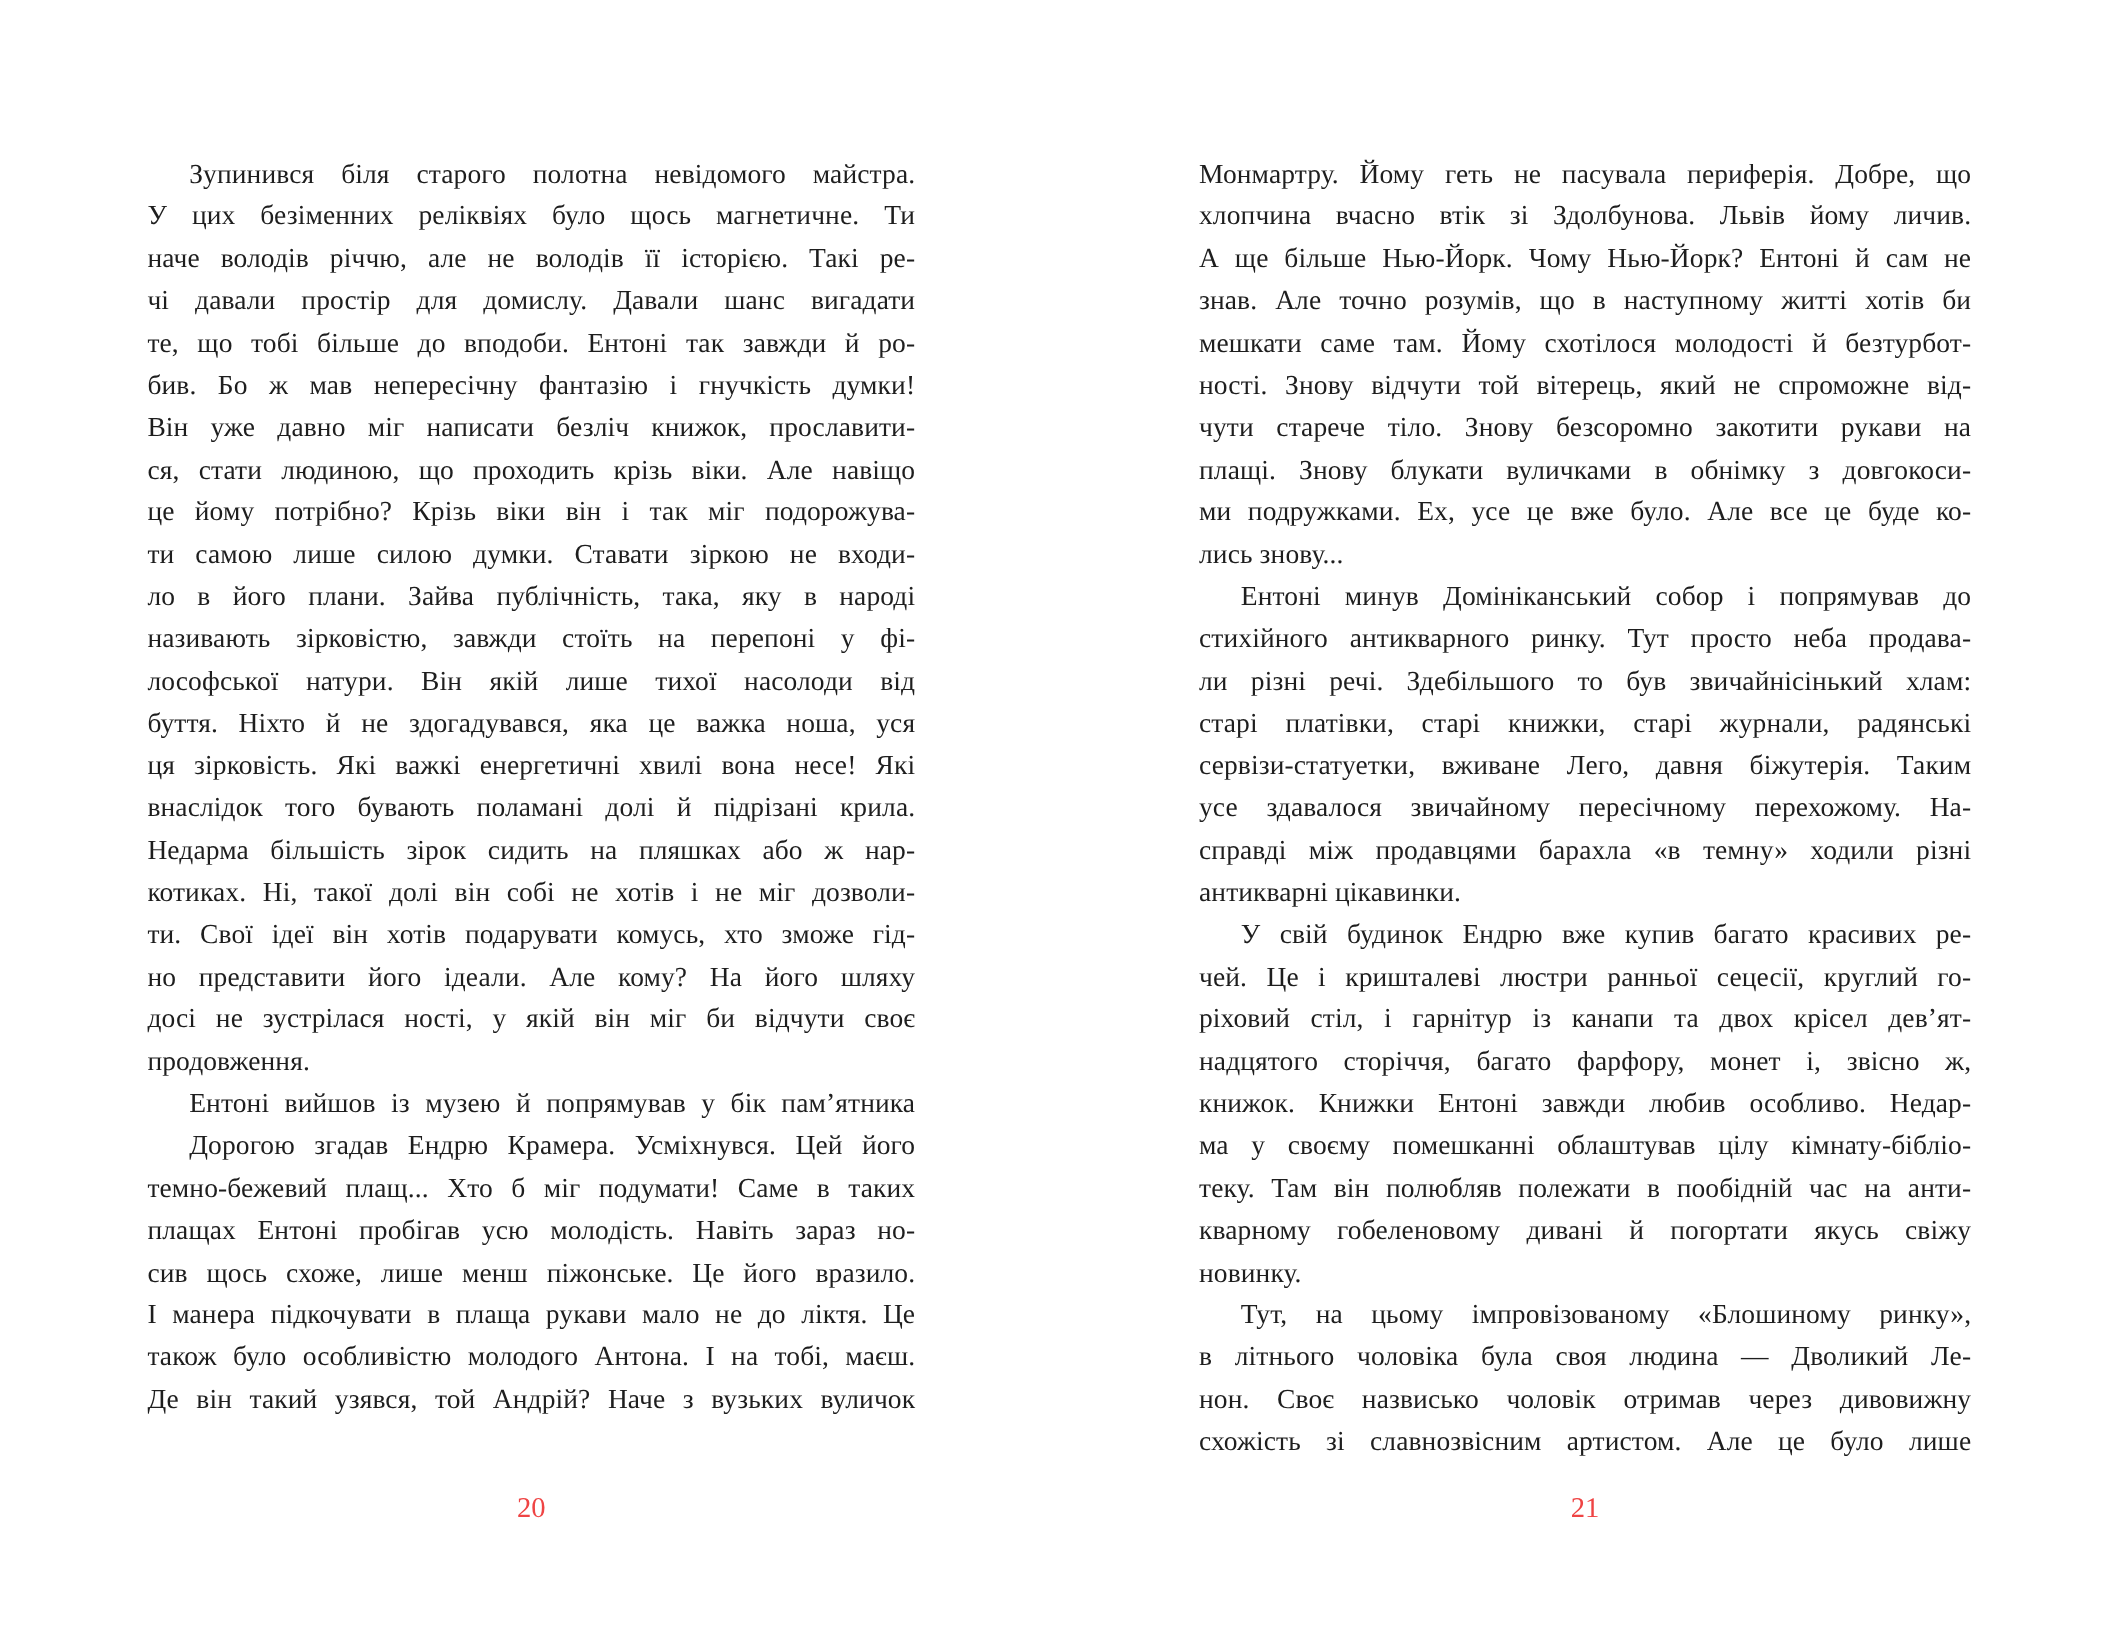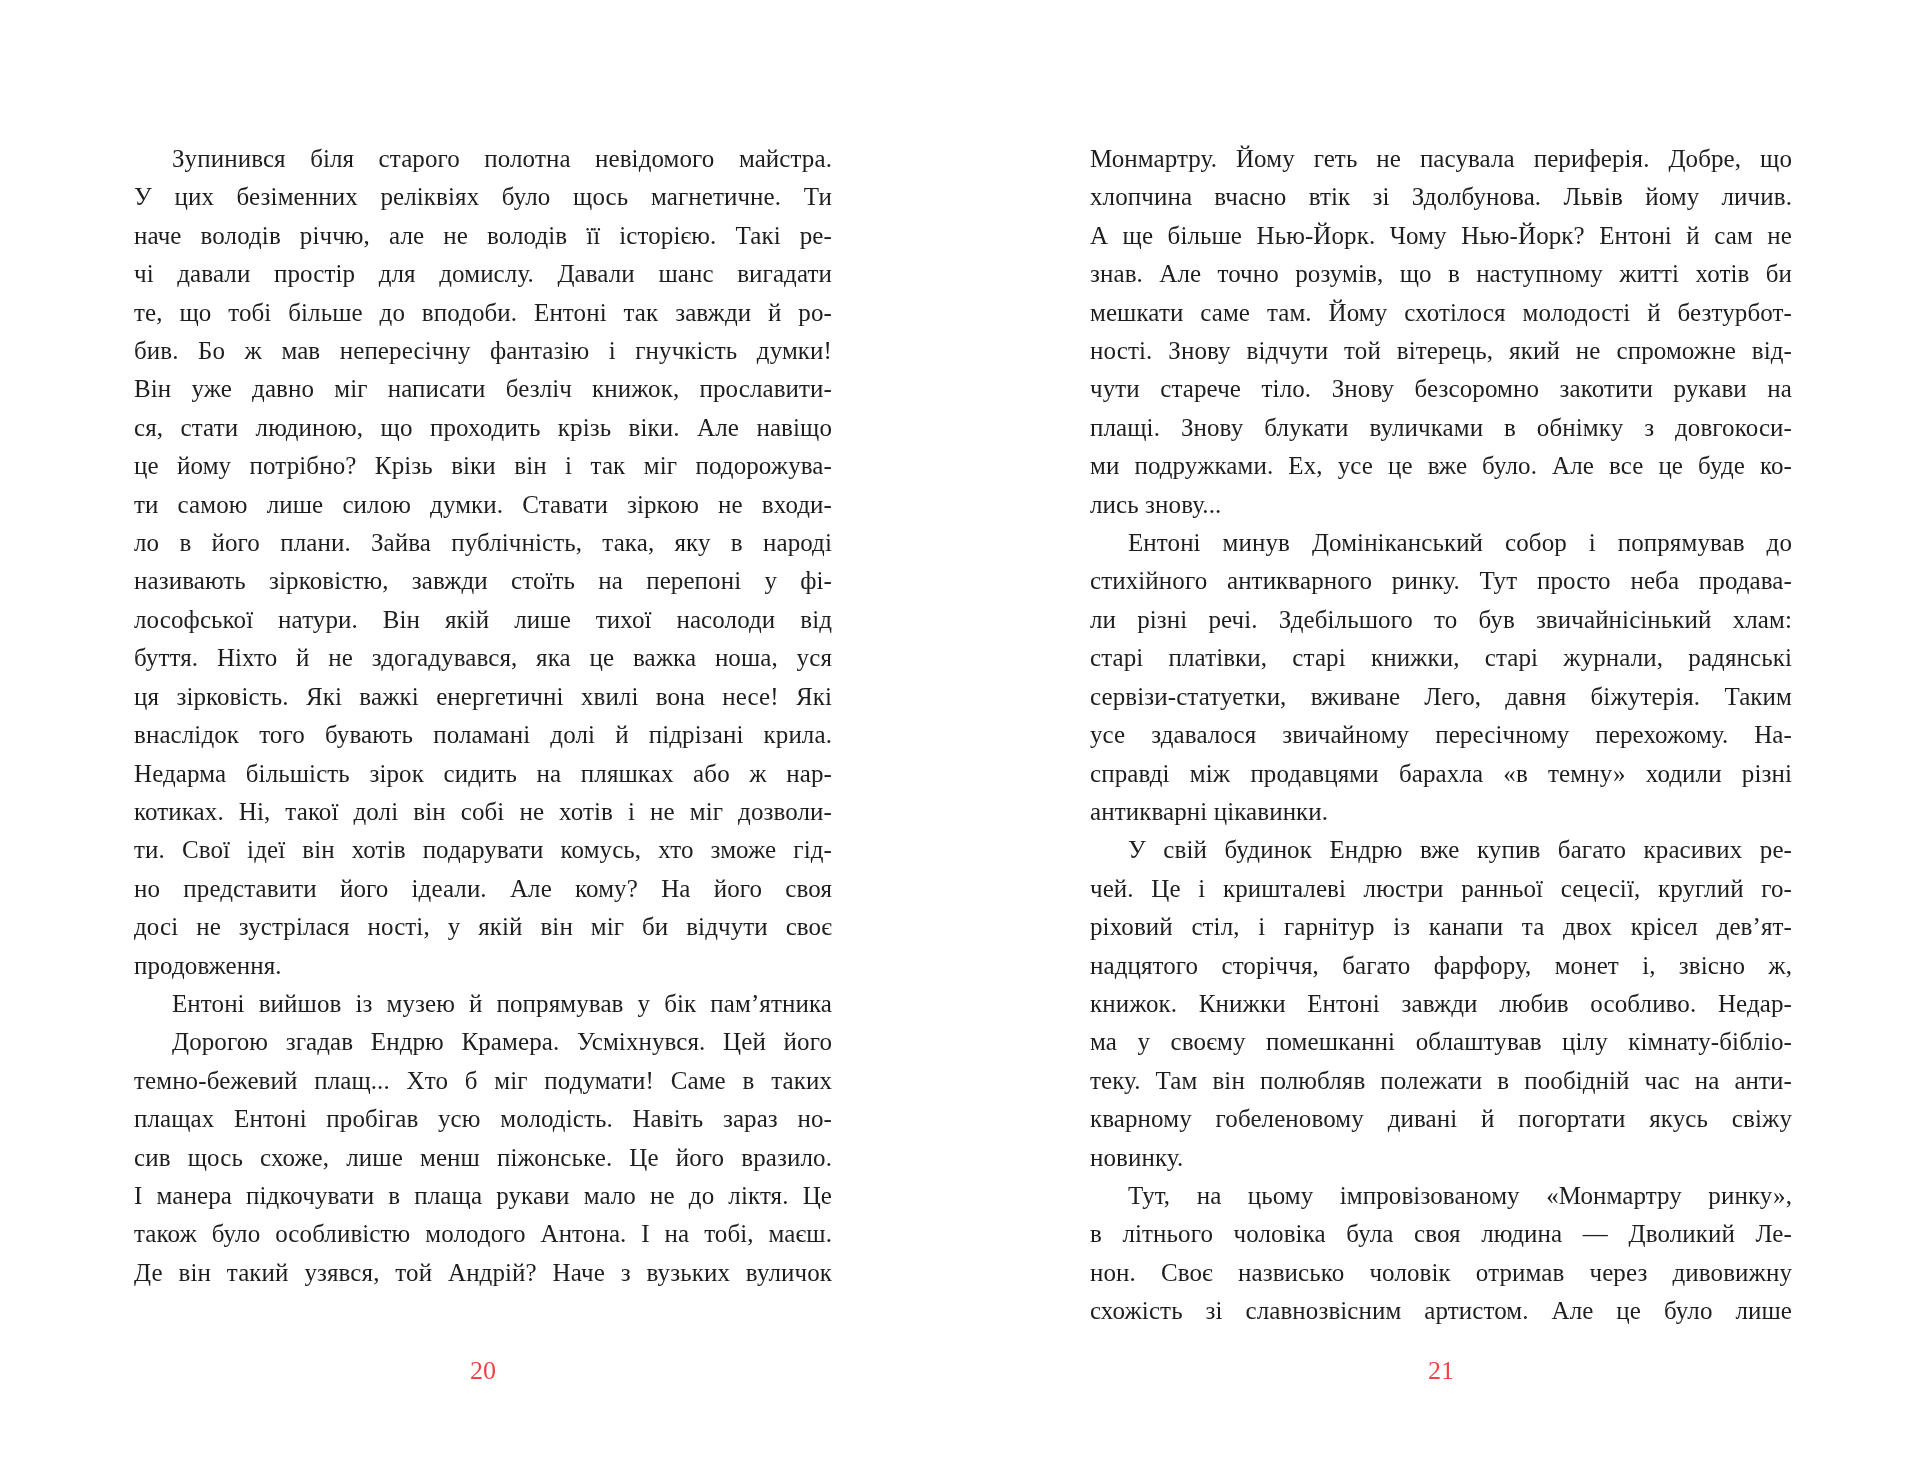--- a/index.html
+++ b/index.html
@@ -86,7 +86,7 @@
       <div class="line">Недарма більшість зірок сидить на пляшках або ж нар-</div>
       <div class="line">котиках. Ні, такої долі він собі не хотів і не міг дозволи-</div>
       <div class="line">ти. Свої ідеї він хотів подарувати комусь, хто зможе гід-</div>
-      <div class="line">но представити його ідеали. Але кому? На його своя</div>
+      <div class="line">но представити його ідеали. Але кому? На його шляху</div>
       <div class="line">досі не зустрілася ності, у якій він міг би відчути своє</div>
       <div class="line parend">продовження.</div>
       <div class="line indent">Ентоні вийшов із музею й попрямував у бік пам’ятника</div>

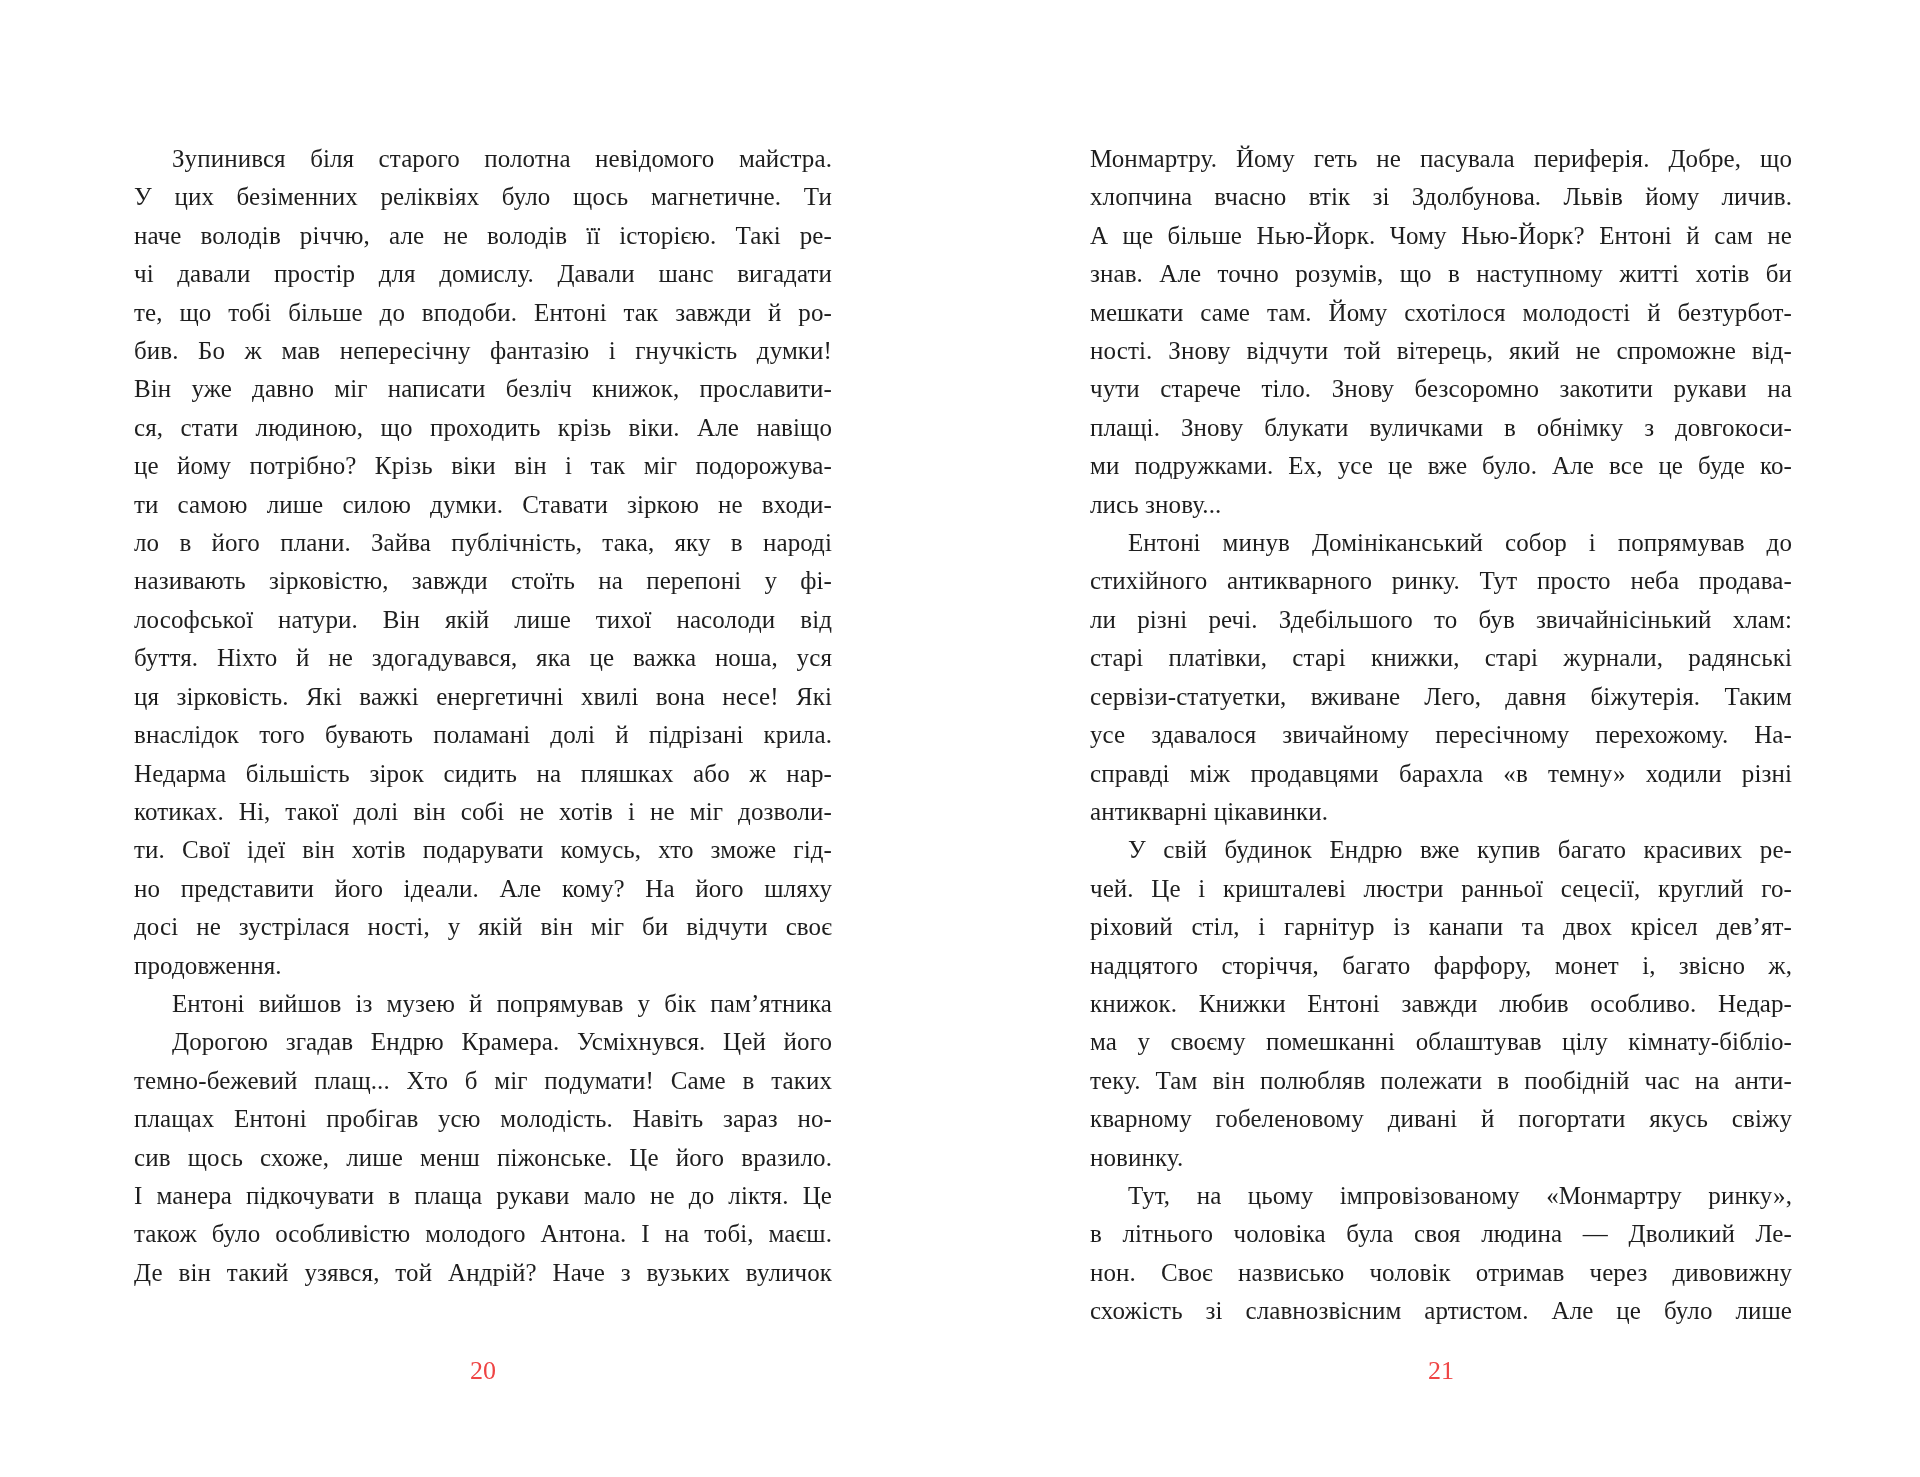--- a/index.html
+++ b/index.html
@@ -127,7 +127,7 @@
       <div class="line">теку. Там він полюбляв полежати в пообідній час на анти-</div>
       <div class="line">кварному гобеленовому дивані й погортати якусь свіжу</div>
       <div class="line parend">новинку.</div>
-      <div class="line indent">Тут, на цьому імпровізованому «Монмартру ринку»,</div>
+      <div class="line indent">Тут, на цьому імпровізованому «Блошиному ринку»,</div>
       <div class="line">в літнього чоловіка була своя людина — Дволикий Ле-</div>
       <div class="line">нон. Своє назвисько чоловік отримав через дивовижну</div>
       <div class="line">схожість зі славнозвісним артистом. Але це було лише</div>

